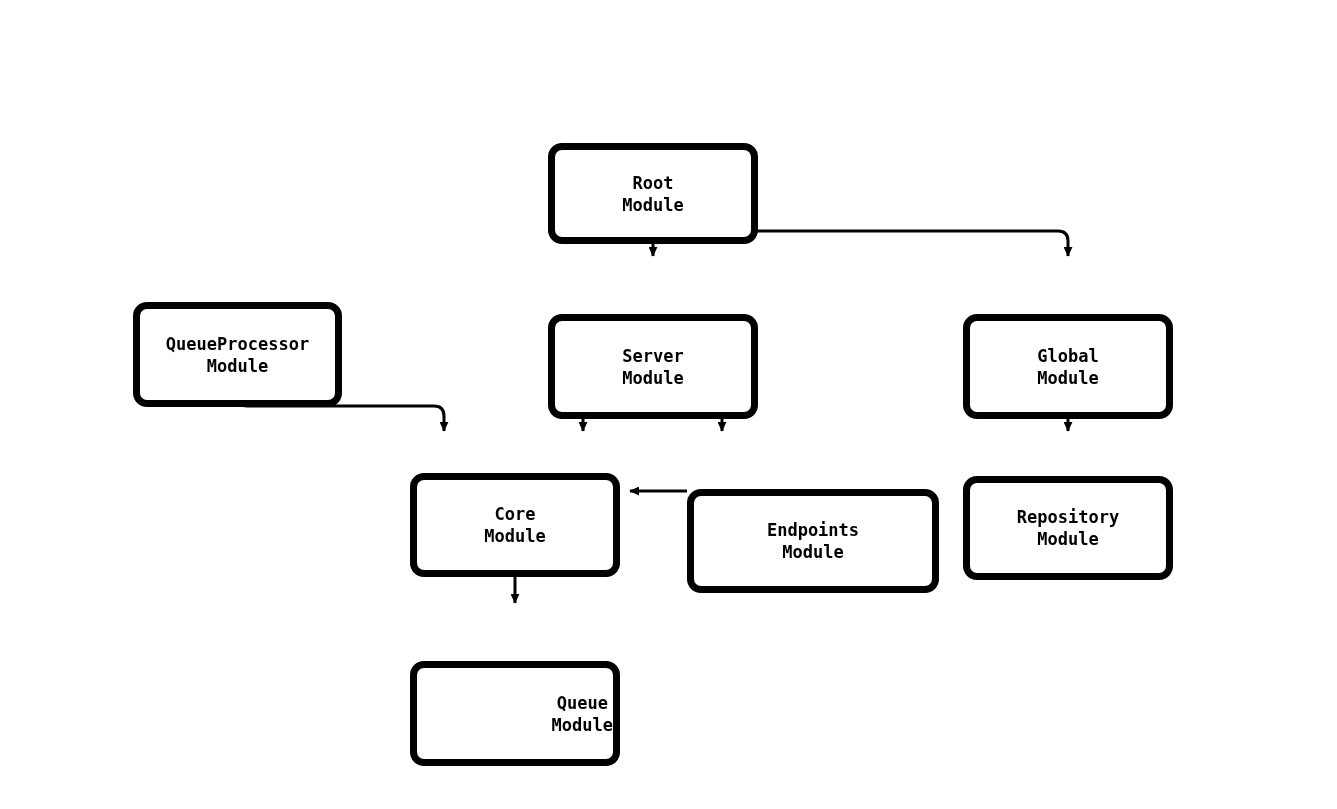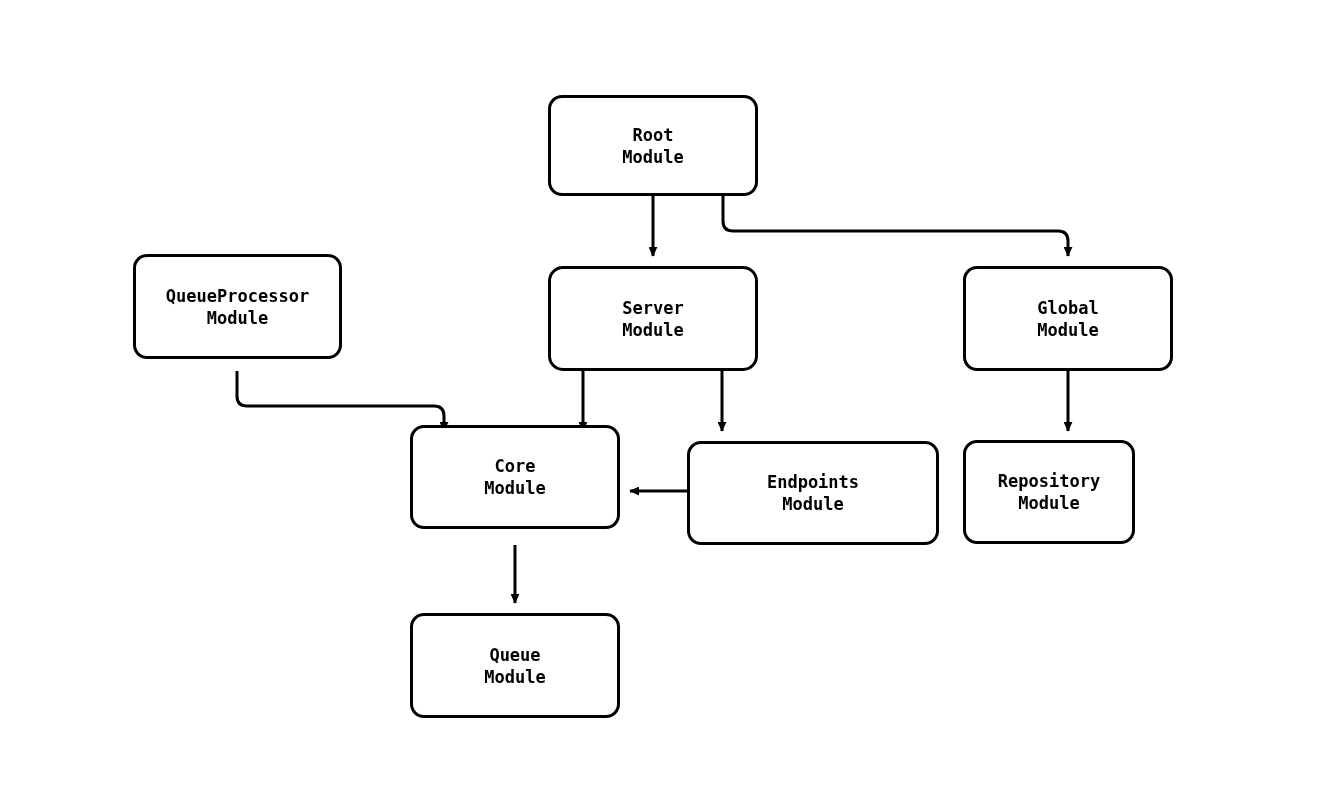--- a/index.html
+++ b/index.html
@@ -28,12 +28,13 @@
     position: absolute;
     box-sizing: border-box;
     background: #ffffff;
-    border: 3px solid #000000;
+    border: 7px solid #000000;
     border-radius: 14px;
     display: flex;
     align-items: center;
     justify-content: center;
     z-index: 2;
+    margin-top: 48px;
   }
   .node-label {
     font-family: "DejaVu Sans Mono", "Liberation Mono", monospace;

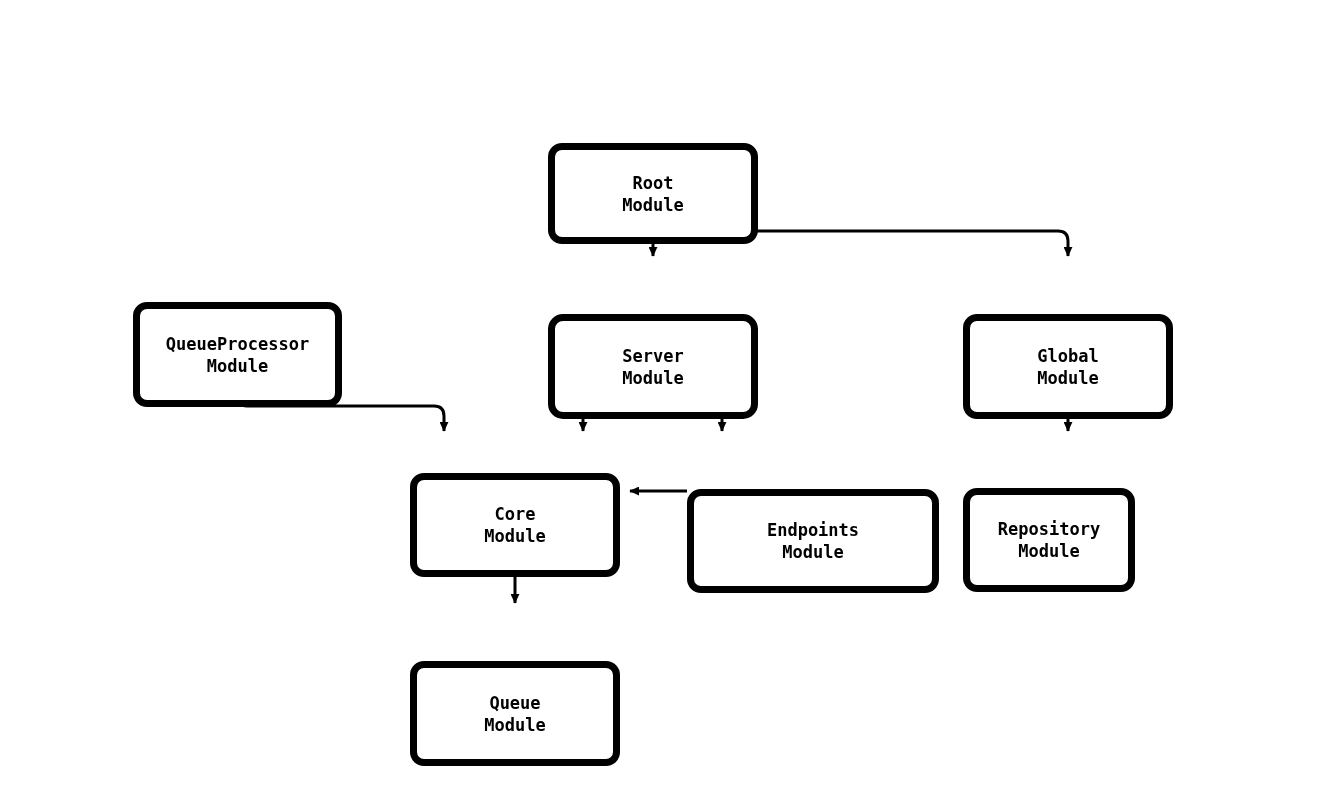--- a/index.html
+++ b/index.html
@@ -81,7 +81,7 @@
 Module</span>
   </div>
 
-  <div class="node" style="left: 548px; top: 266px; width: 210px; height: 105px; border-color: rgb(0, 0, 0); border-radius: 15px;">
+  <div class="node" style="left: 548px; top: 266px; width: 210px; height: 105px; border-color: rgb(0, 0, 0);">
     <span class="node-label">Server
 Module</span>
   </div>

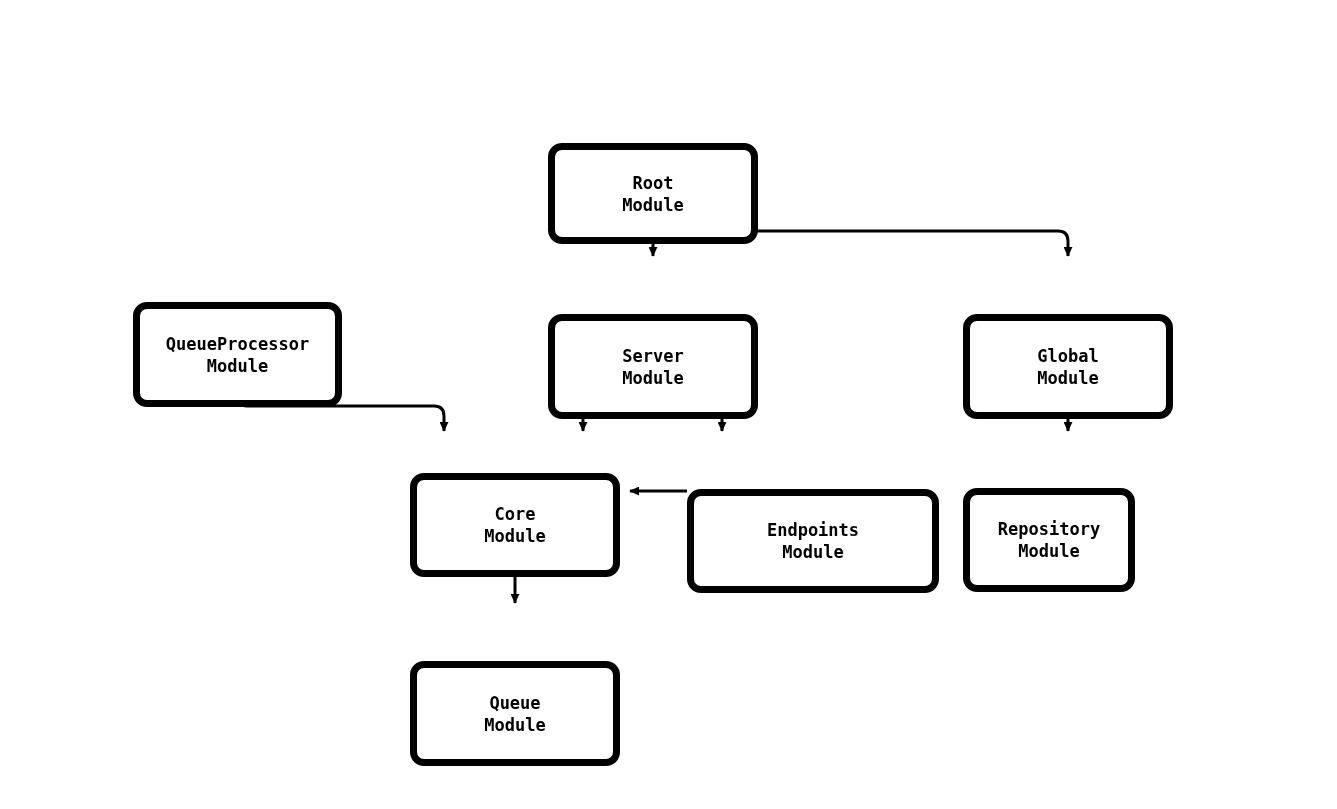--- a/index.html
+++ b/index.html
@@ -101,7 +101,7 @@
 Module</span>
   </div>
 
-  <div class="node" style="left: 963px; top: 440px; width: 172px; height: 104px; border-color: rgb(0, 0, 0);">
+  <div class="node" style="left: 963px; top: 428px; width: 210px; height: 104px; border-color: rgb(0, 0, 0);">
     <span class="node-label">Repository
 Module</span>
   </div>

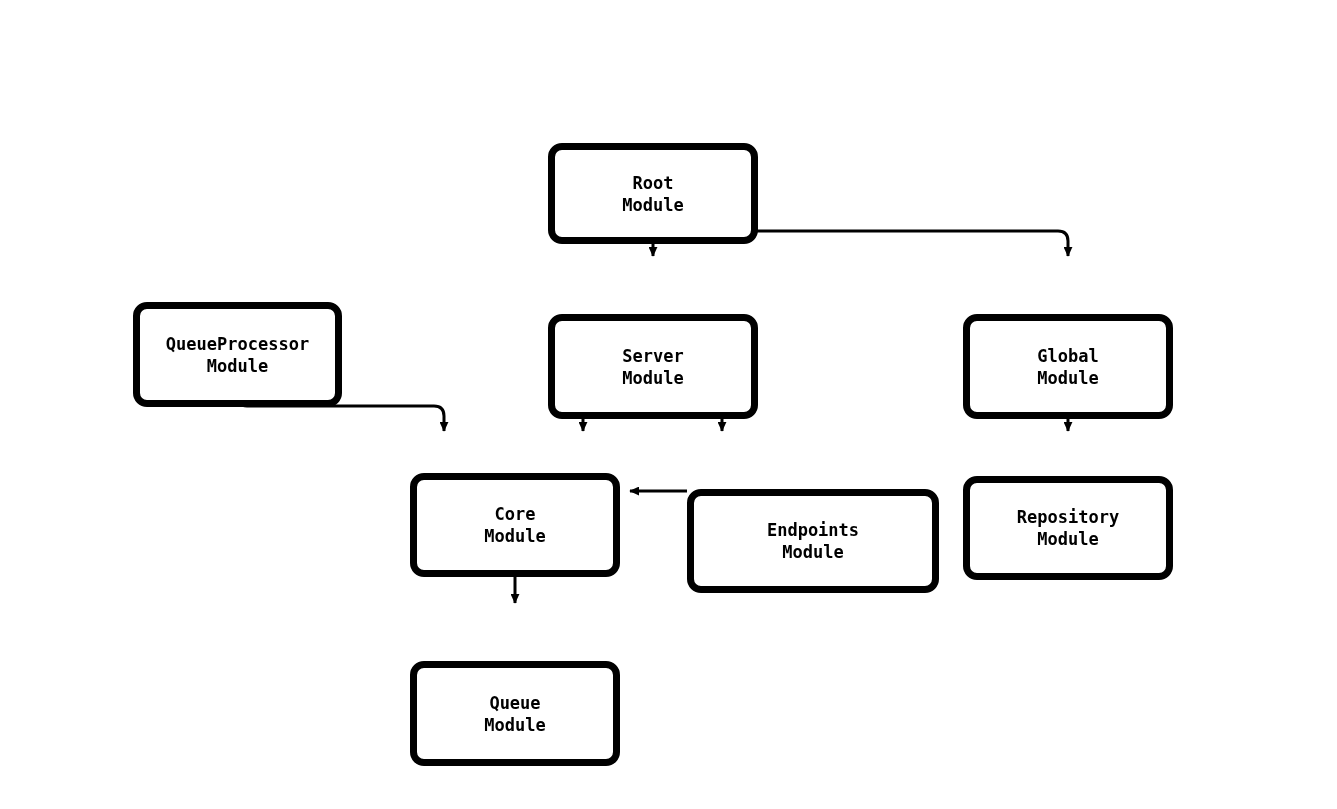--- a/index.html
+++ b/index.html
@@ -106,7 +106,7 @@
 Module</span>
   </div>
 
-  <div class="node" style="left: 410px; top: 613px; width: 210px; height: 105px; border-color: rgb(0, 0, 0);">
+  <div class="node" style="left: 410px; top: 613px; width: 210px; height: 105px; border-color: rgb(0, 0, 0); justify-content: flex-end;">
     <span class="node-label">Queue
 Module</span>
   </div>

